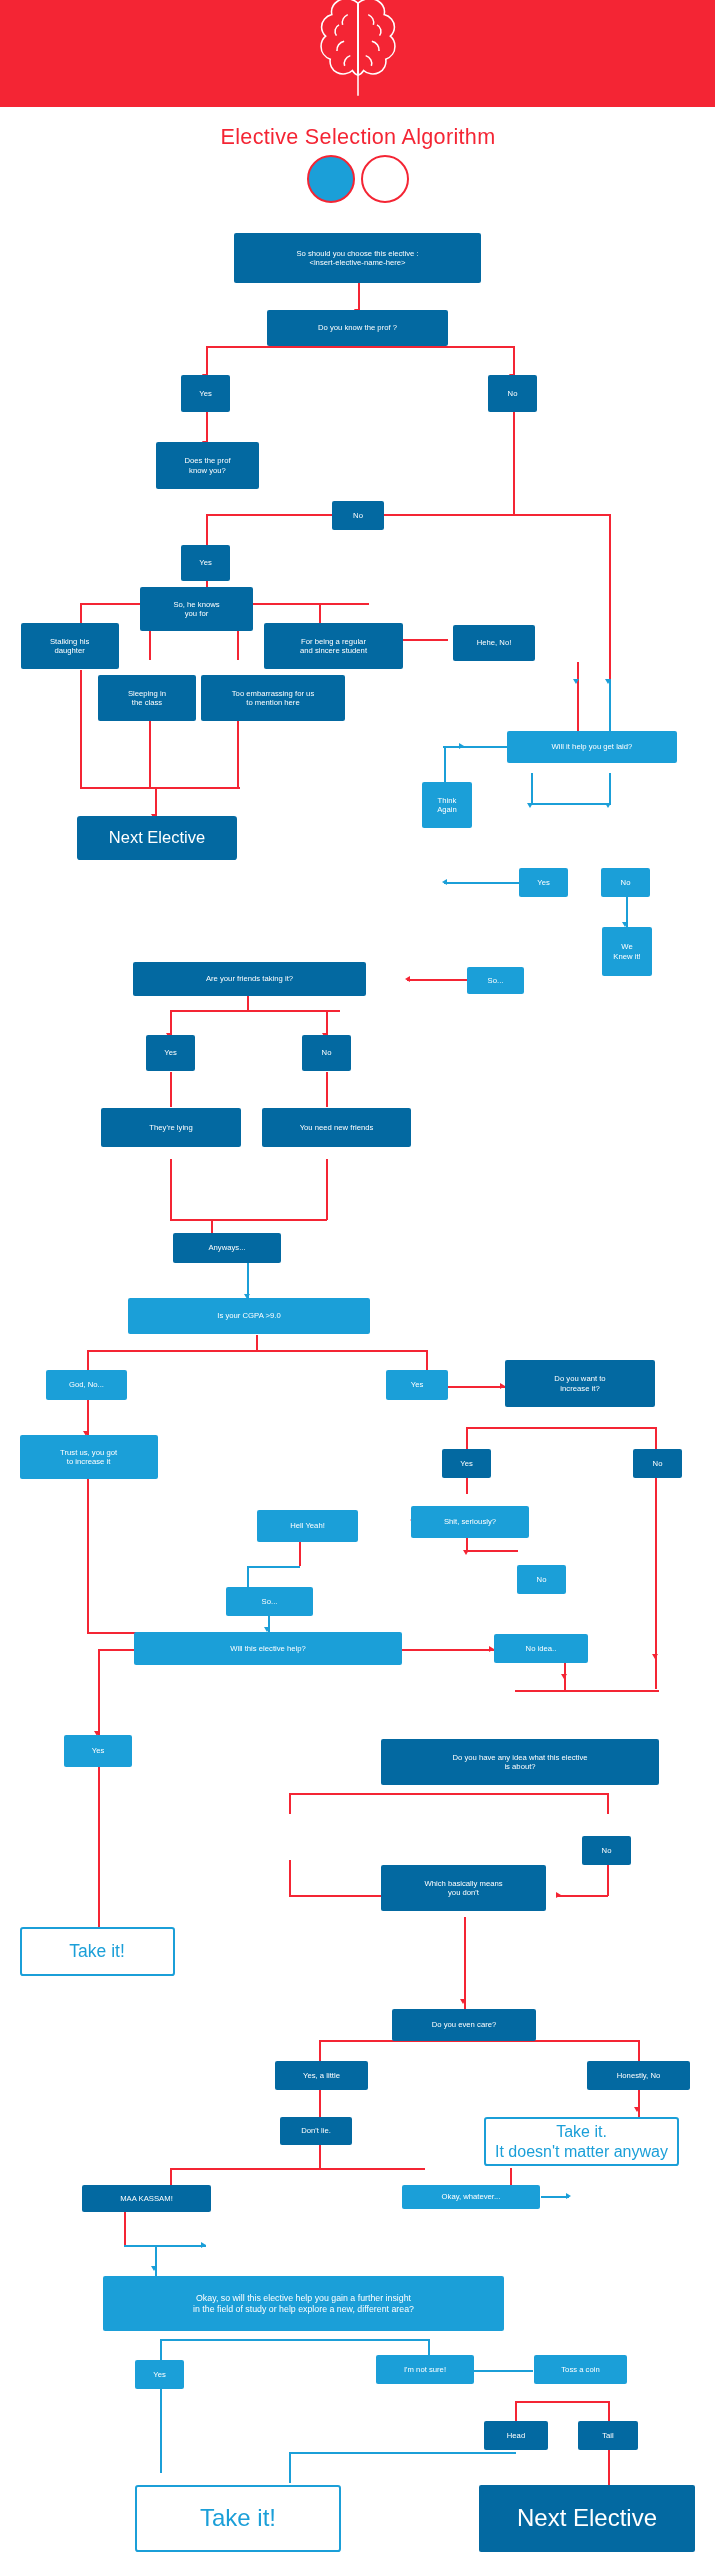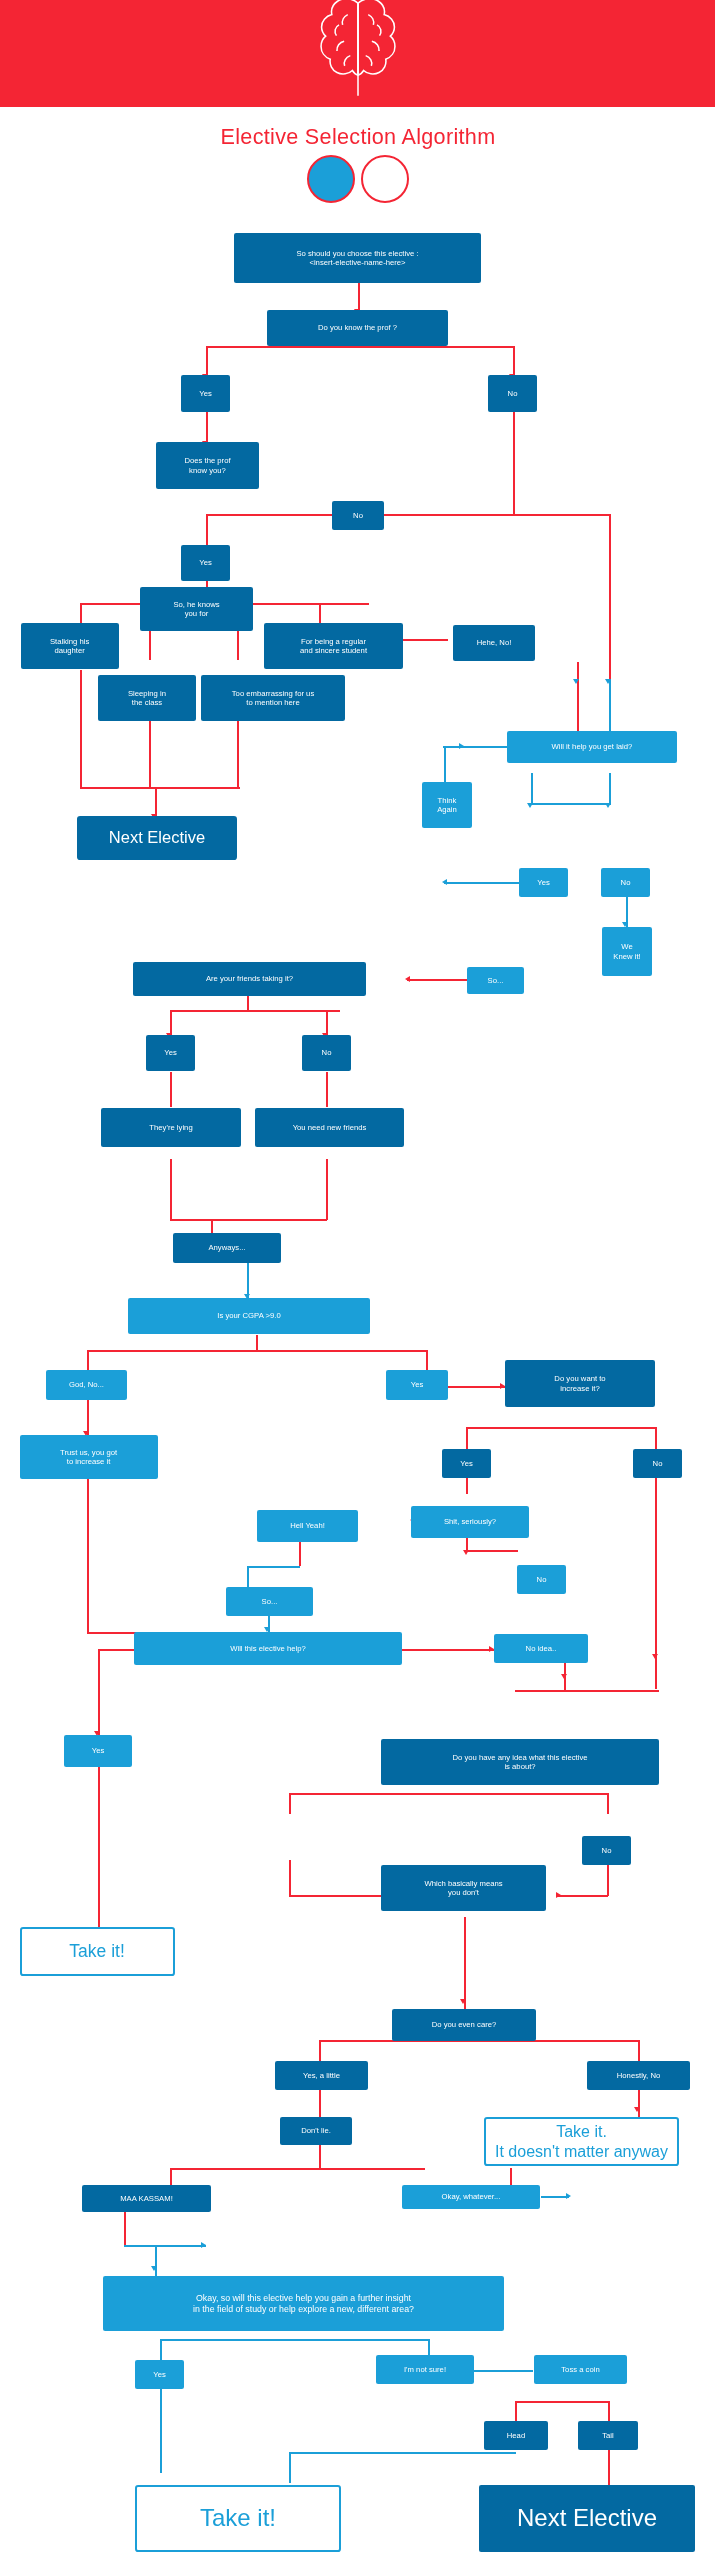--- a/index.html
+++ b/index.html
@@ -282,7 +282,7 @@
   <div class="node red" style="left:146px;top:1035px;width:49px;height:36px;">Yes</div>
   <div class="node red" style="left:302px;top:1035px;width:49px;height:36px;">No</div>
   <div class="node red" style="left:101px;top:1108px;width:140px;height:39px;">They're lying</div>
-  <div class="node red" style="left:255px;top:1108px;width:149px;height:39px;">You need new friends</div>
+  <div class="node red" style="left:262px;top:1108px;width:149px;height:39px;">You need new friends</div>
   <div class="node red" style="left:173px;top:1233px;width:108px;height:30px;">Anyways...</div>
   <div class="node blue" style="left:128px;top:1298px;width:242px;height:36px;">Is your CGPA &gt;9.0</div>
   <div class="node blue" style="left:46px;top:1370px;width:81px;height:30px;">God, No...</div>

